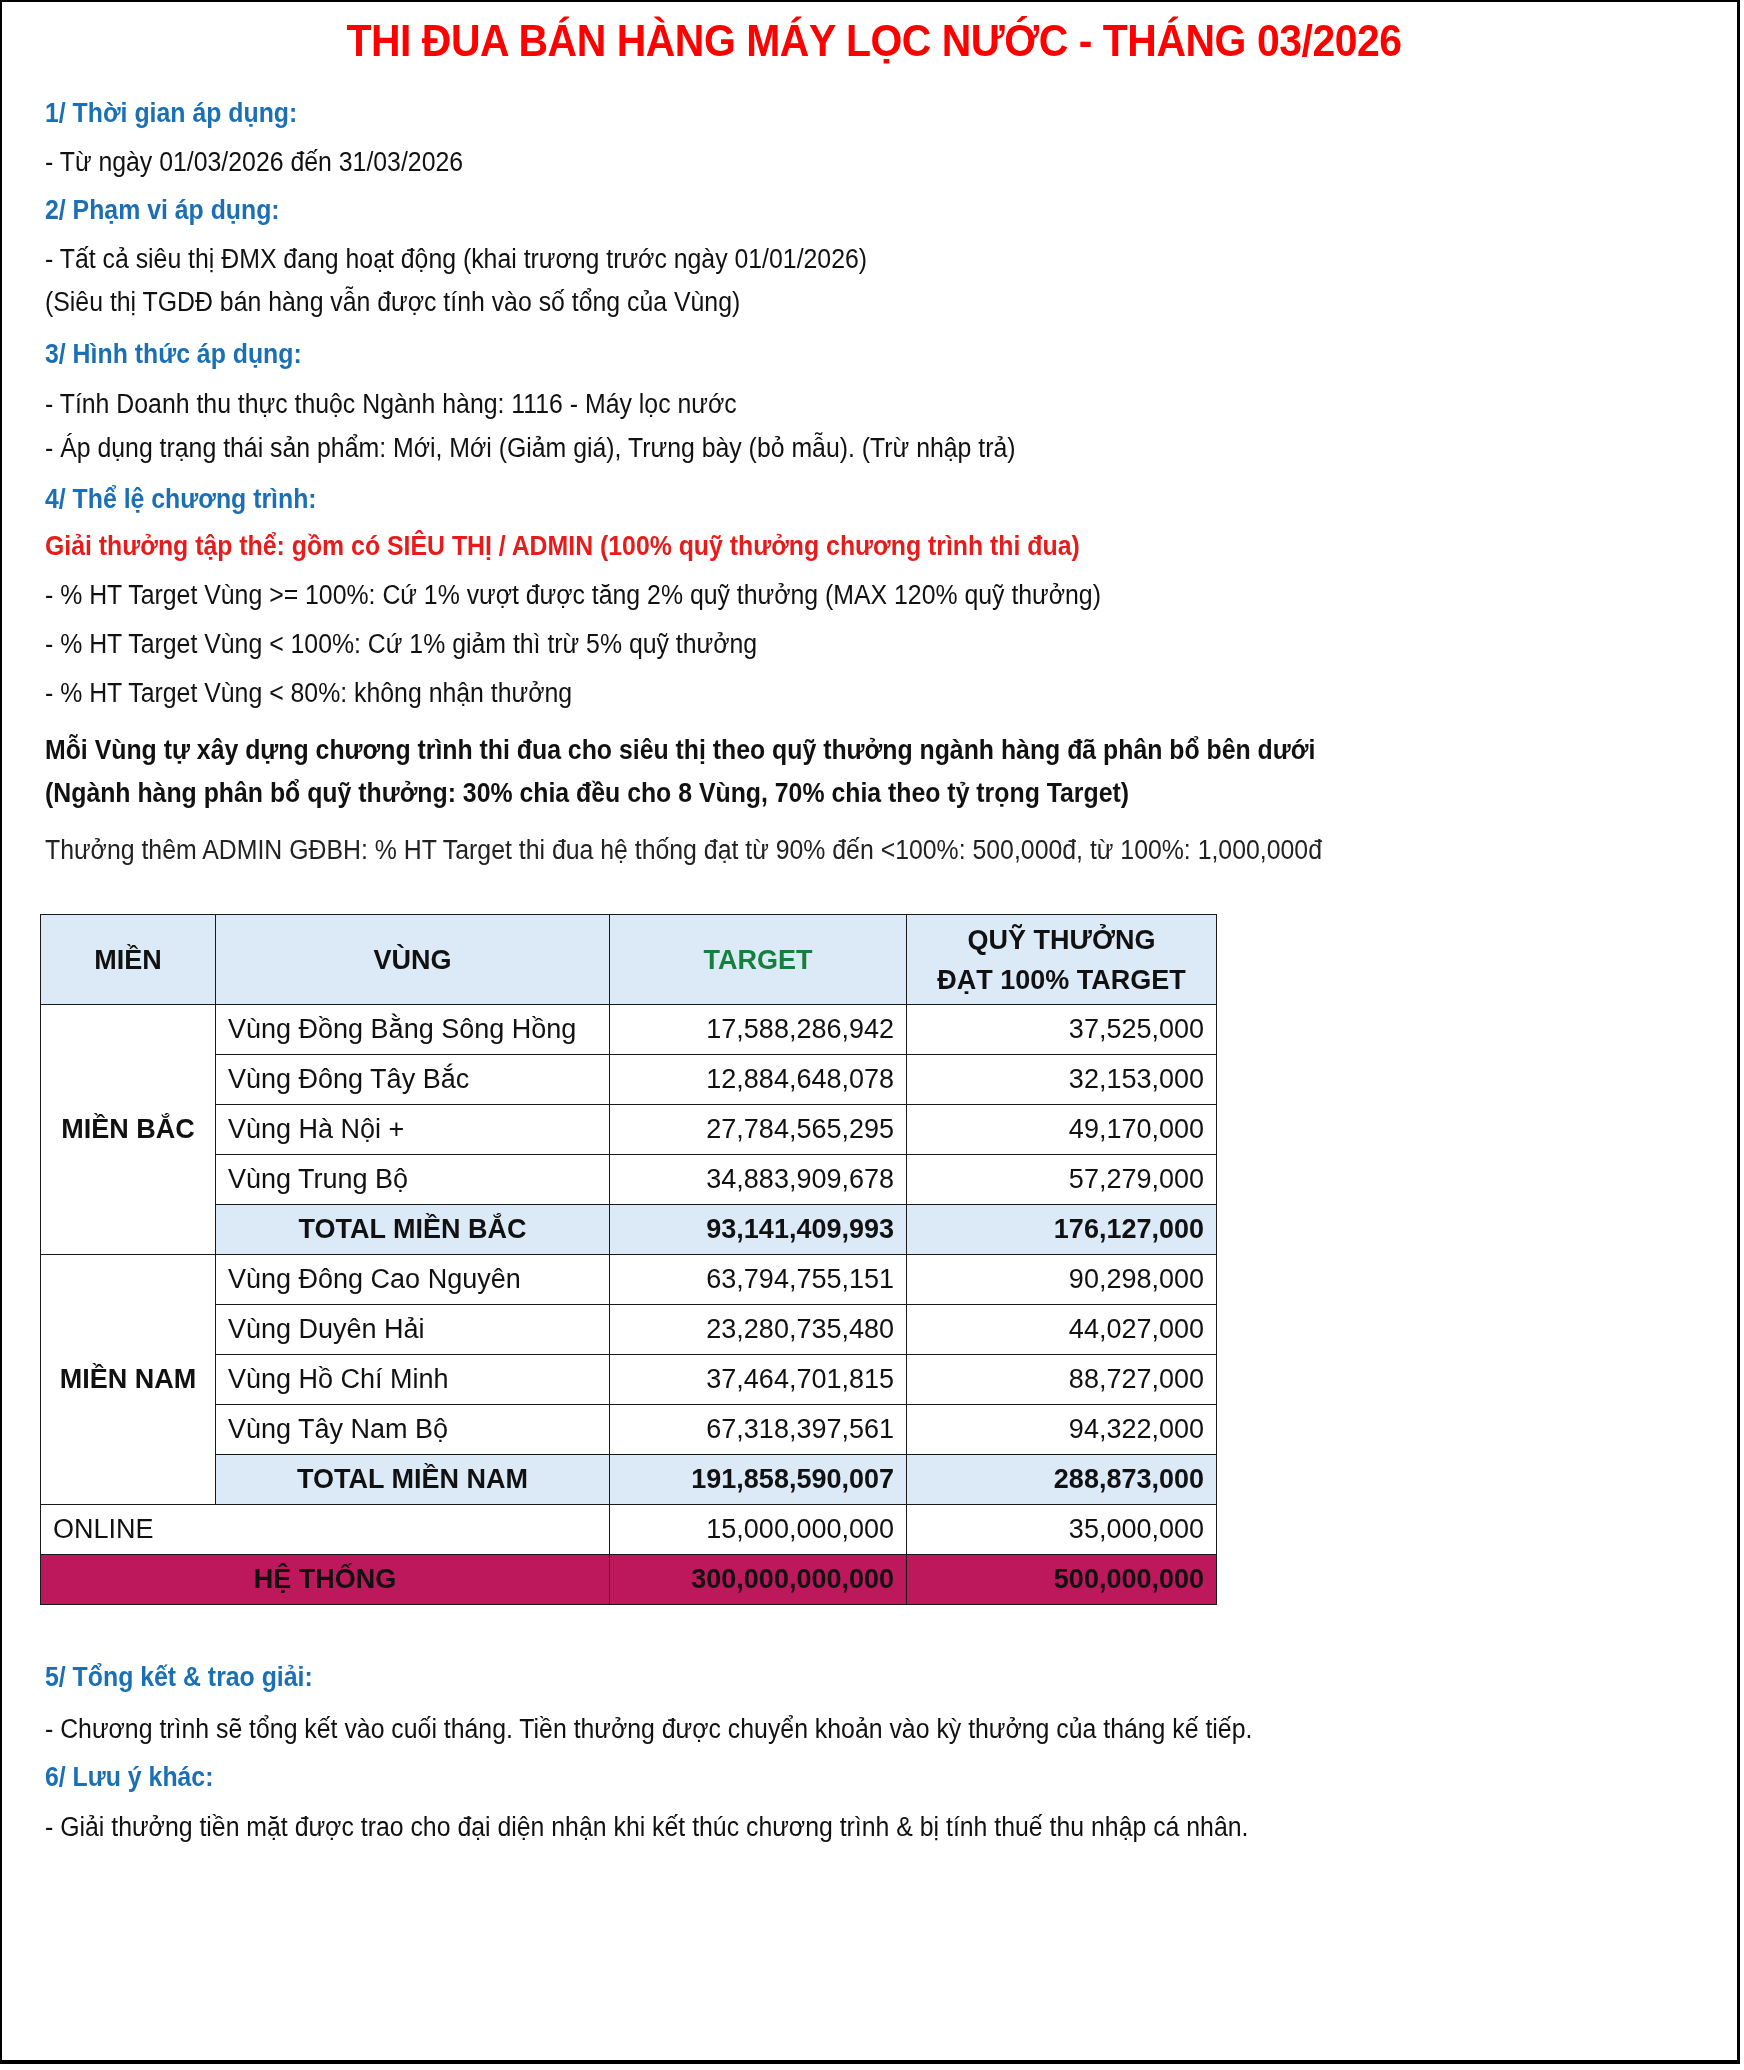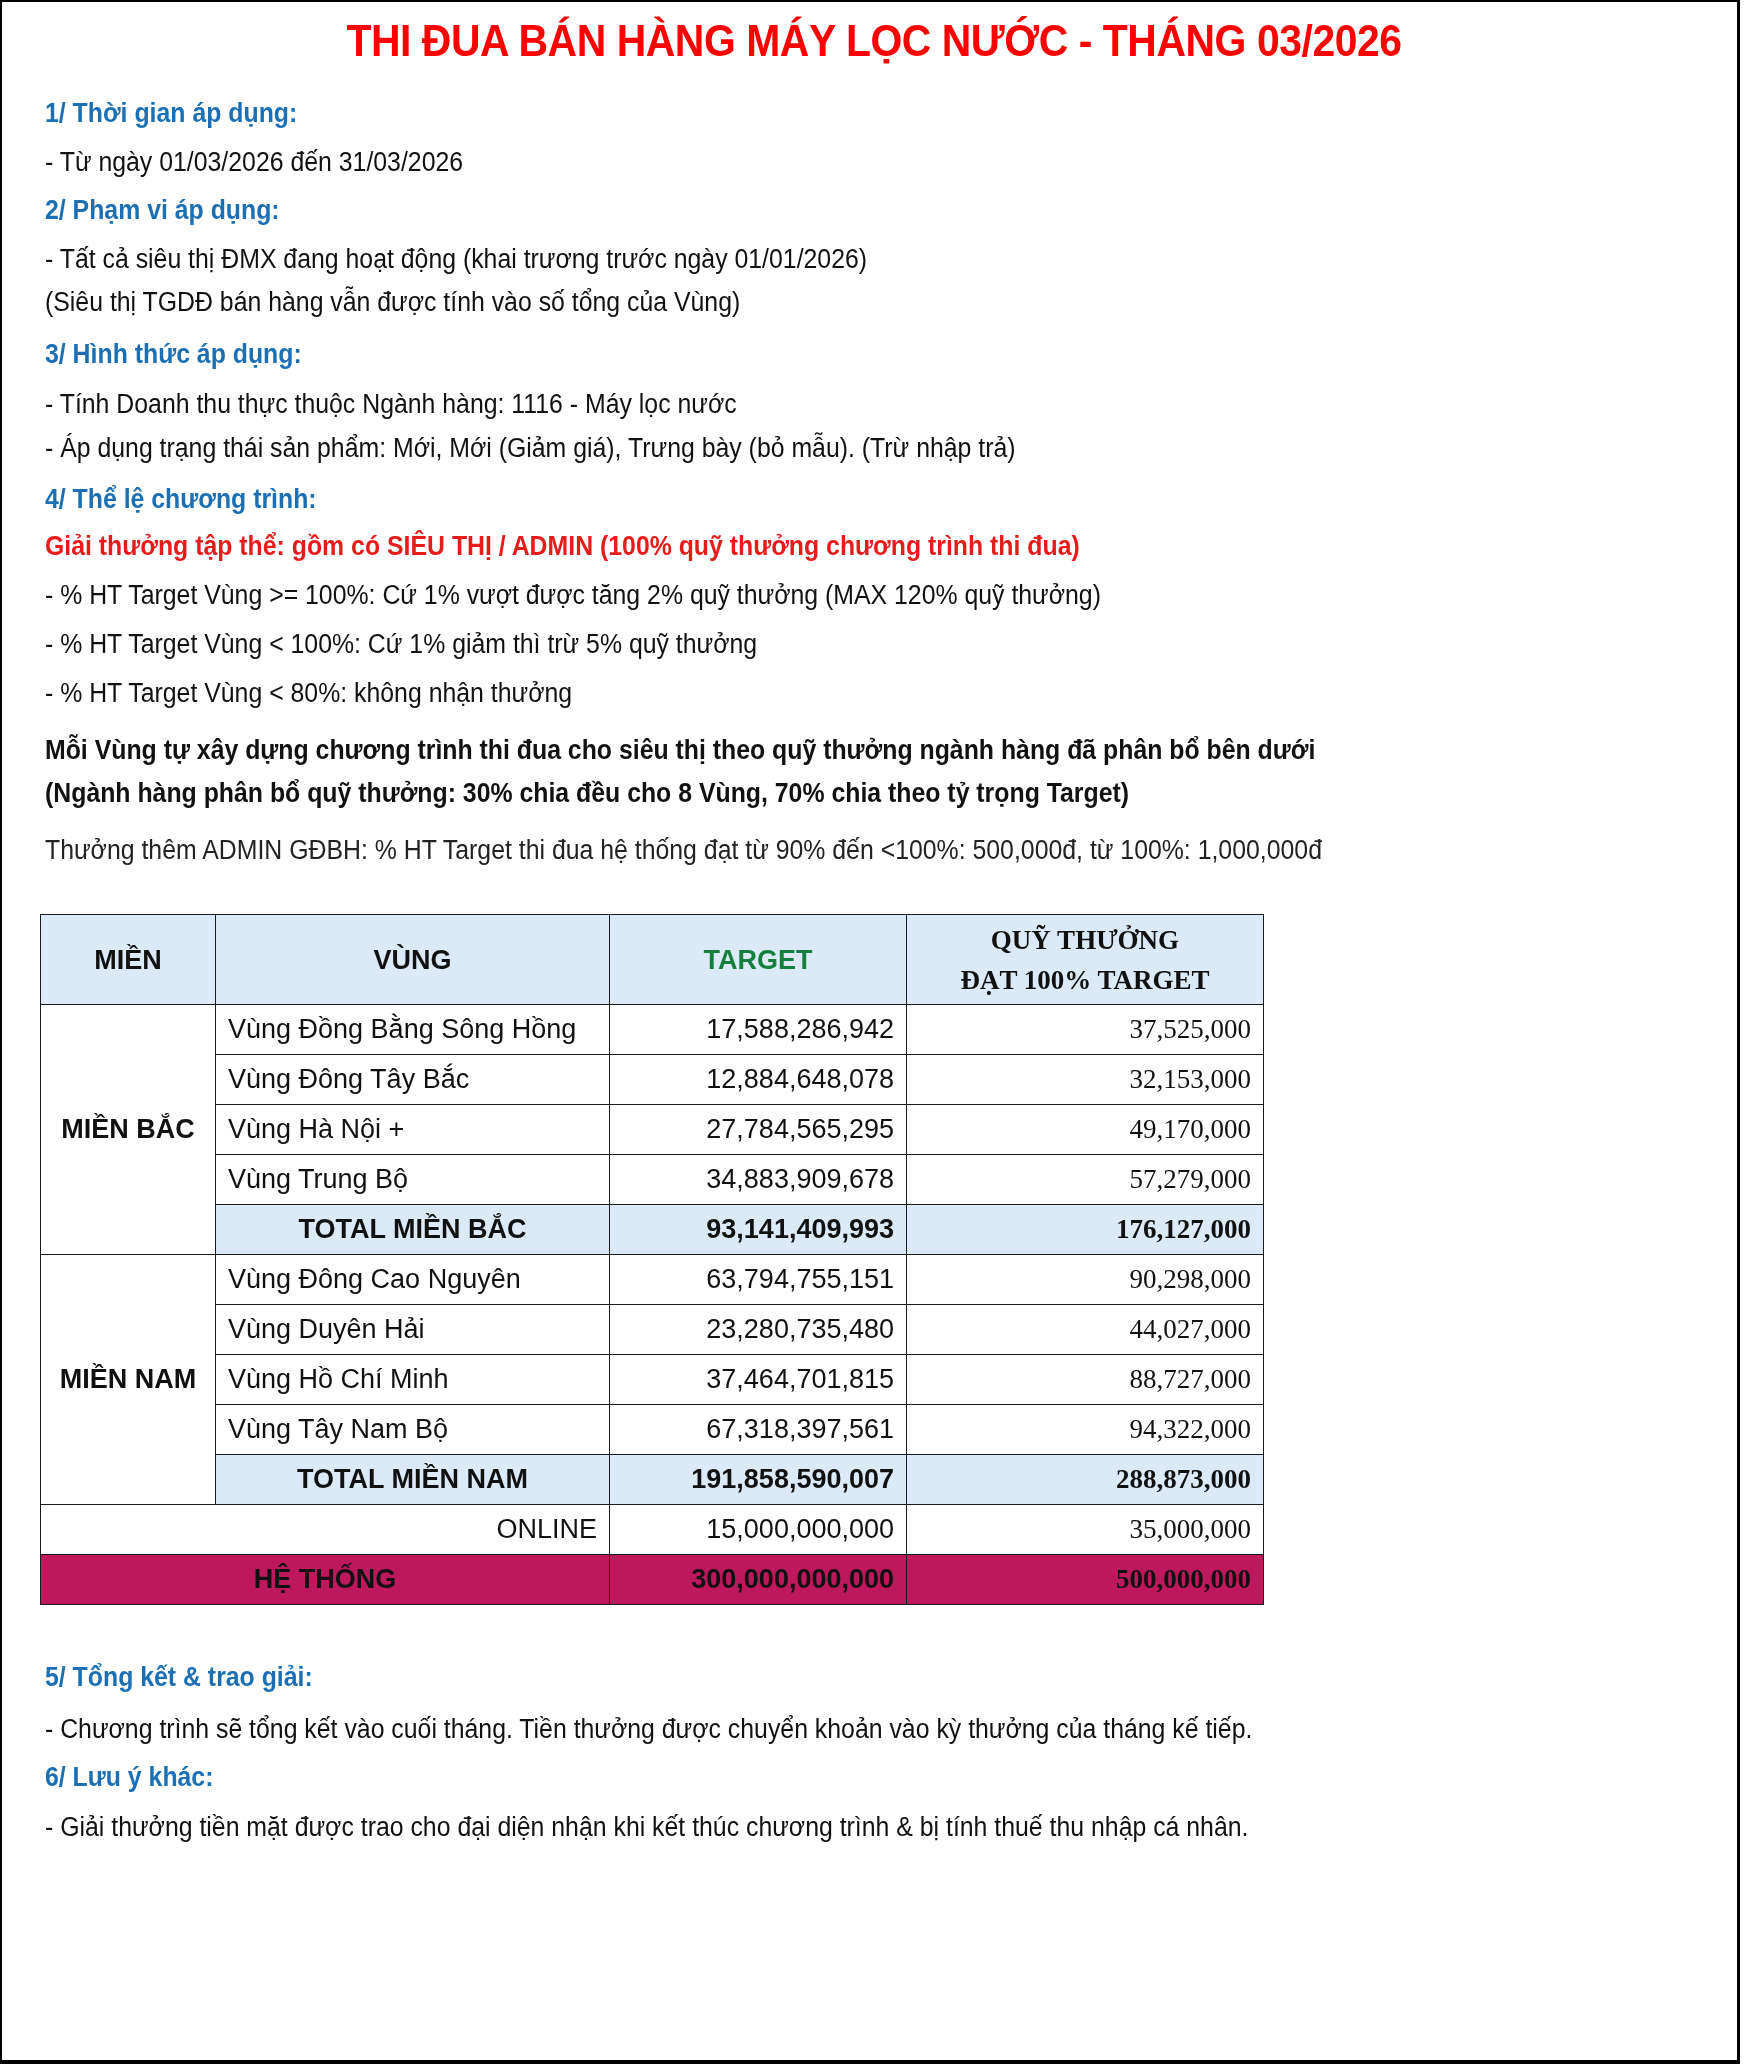--- a/index.html
+++ b/index.html
@@ -36,7 +36,7 @@
   .c1 { width: 175px; text-align: center; font-weight: bold; }
   .c2 { width: 394px; text-align: left; white-space: nowrap; overflow: hidden; max-width: 394px; }
   .c3 { width: 297px; text-align: right; }
-  .c4 { width: 357px; text-align: right; font-family: Liberation Serif, serif; }
+  .c4 { width: 310px; text-align: right; }
   .th-target { color: #15803d; }
   tr.total td { background: #dce9f7; font-weight: bold; margin-top: 36px; }
   tr.total td.c2 { text-align: center; }

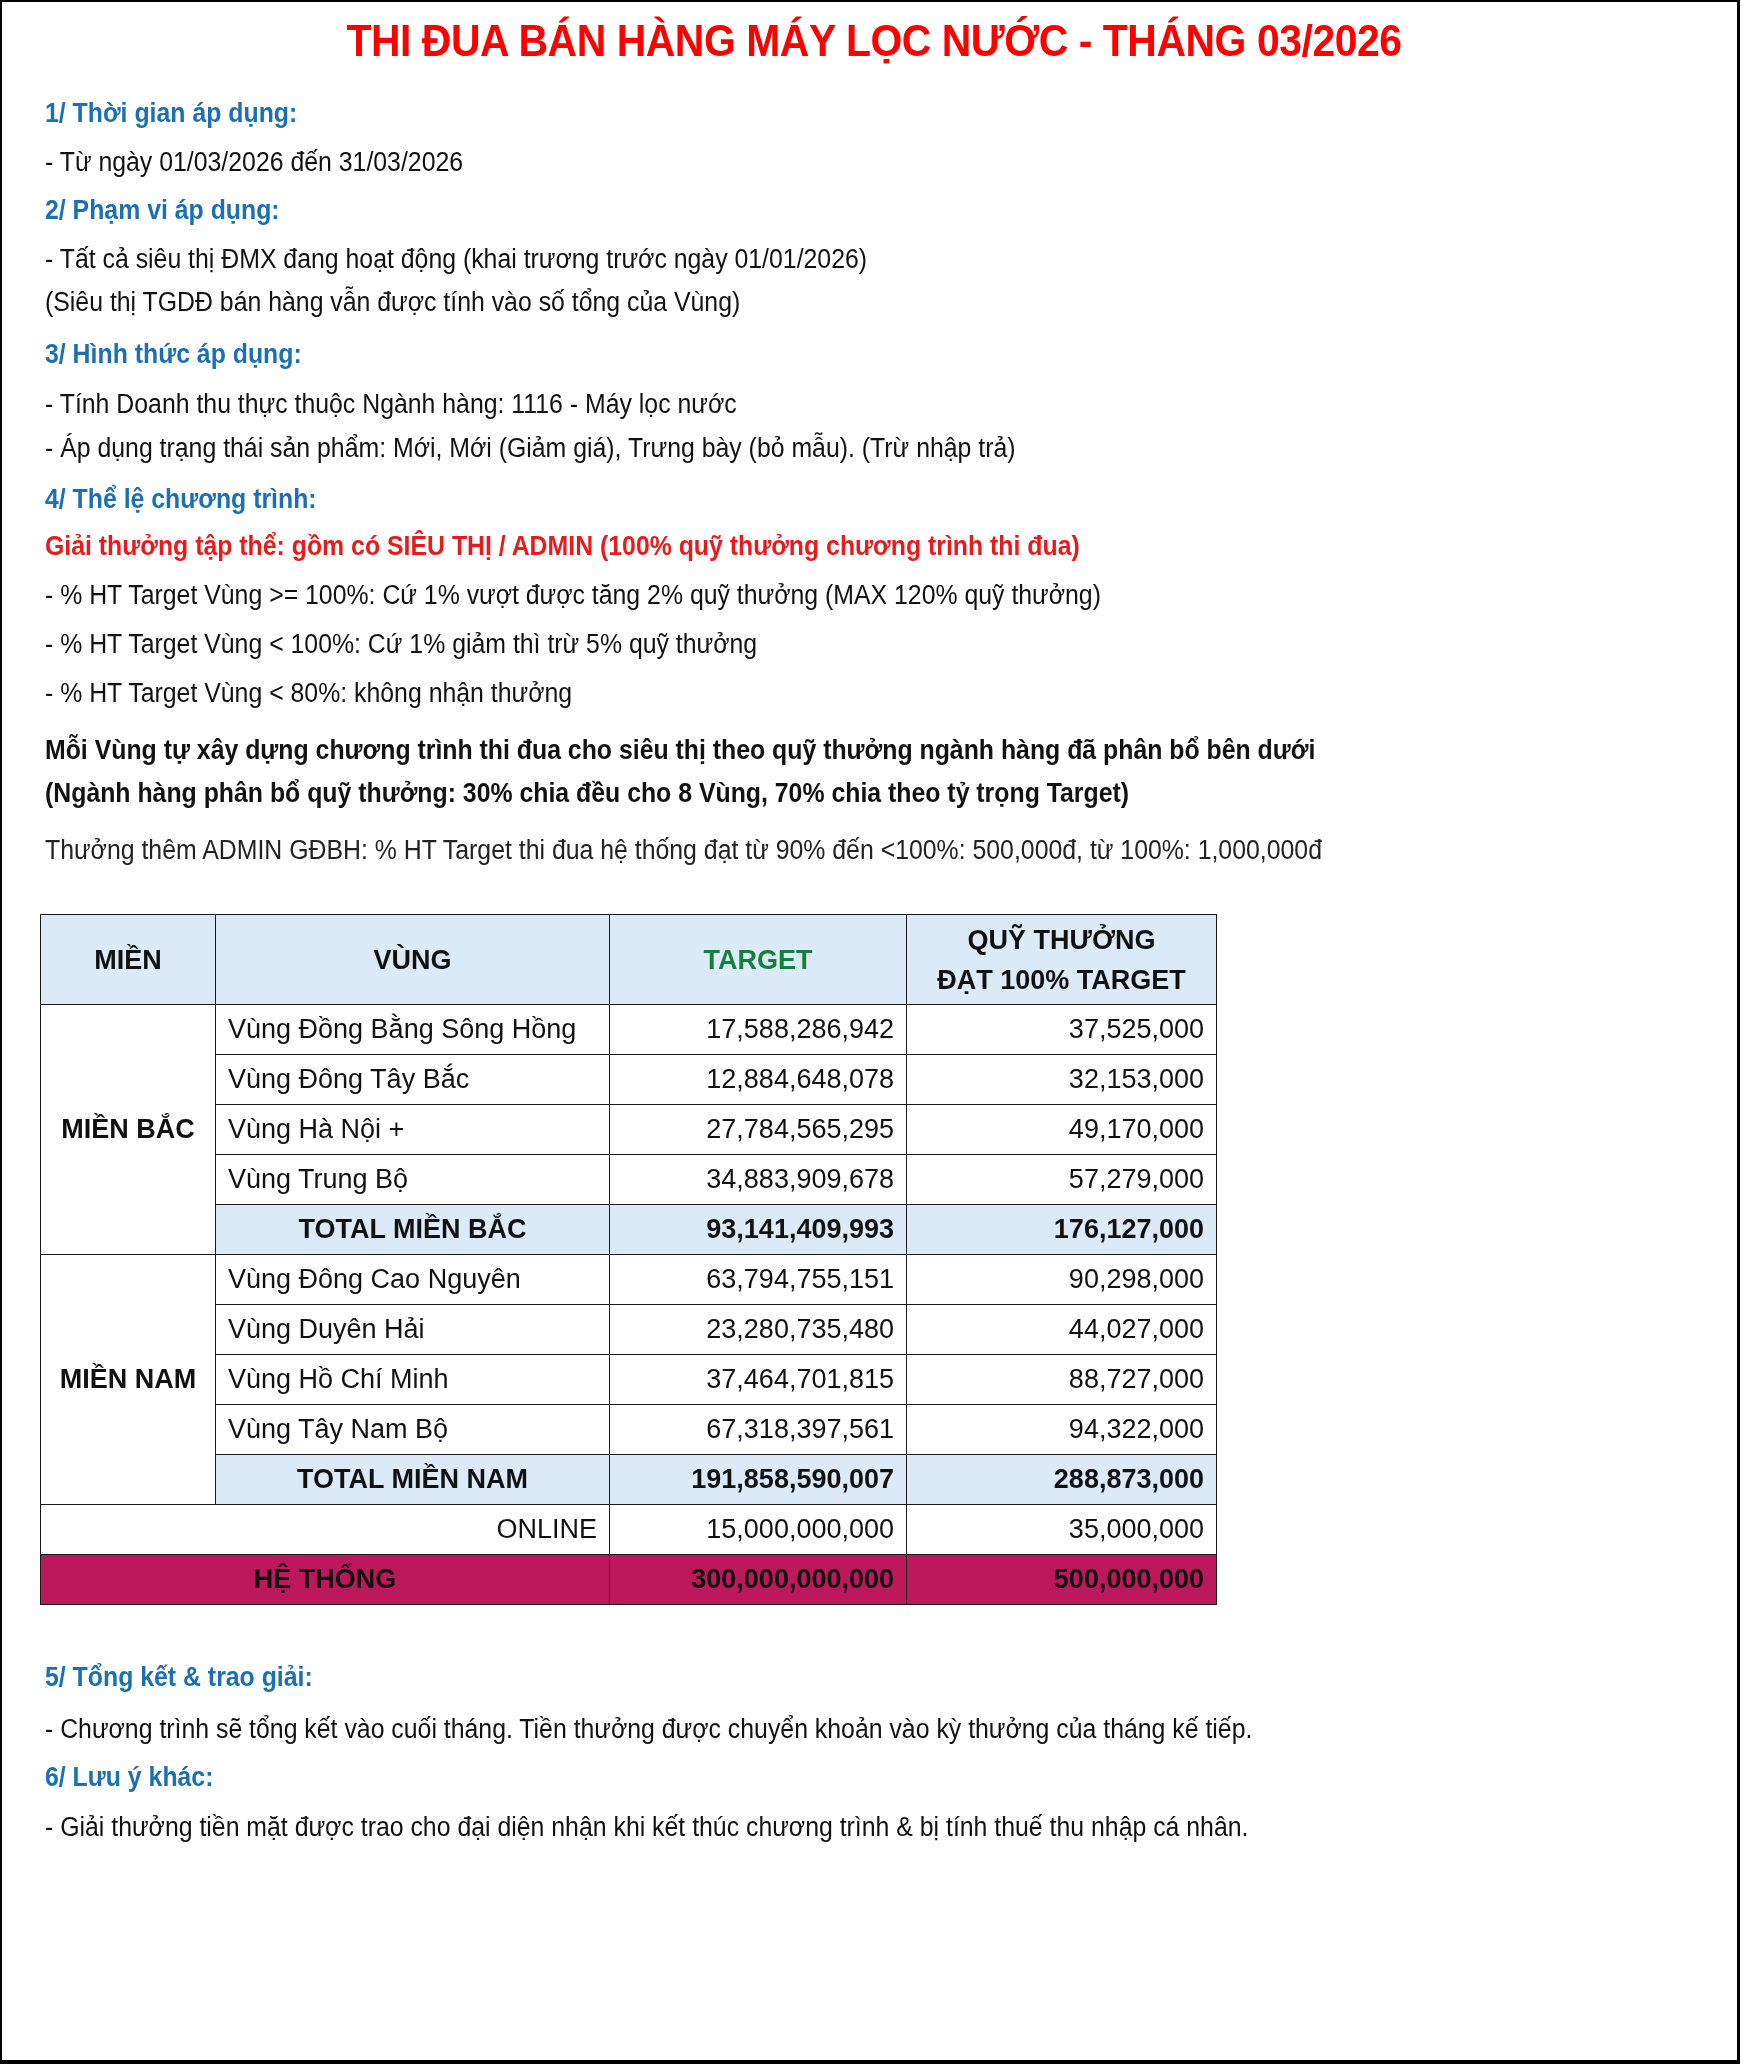--- a/index.html
+++ b/index.html
@@ -42,7 +42,7 @@
   tr.total td.c2 { text-align: center; }
   tr.sys td { background: #be185d; font-weight: bold; }
   tr.sys td.lbl { text-align: center; }
-  td.online-lbl { text-align: right; padding-left: 192px; }
+  td.online-lbl { text-align: left; padding-left: 192px; }
 </style>
 </head>
 <body>

